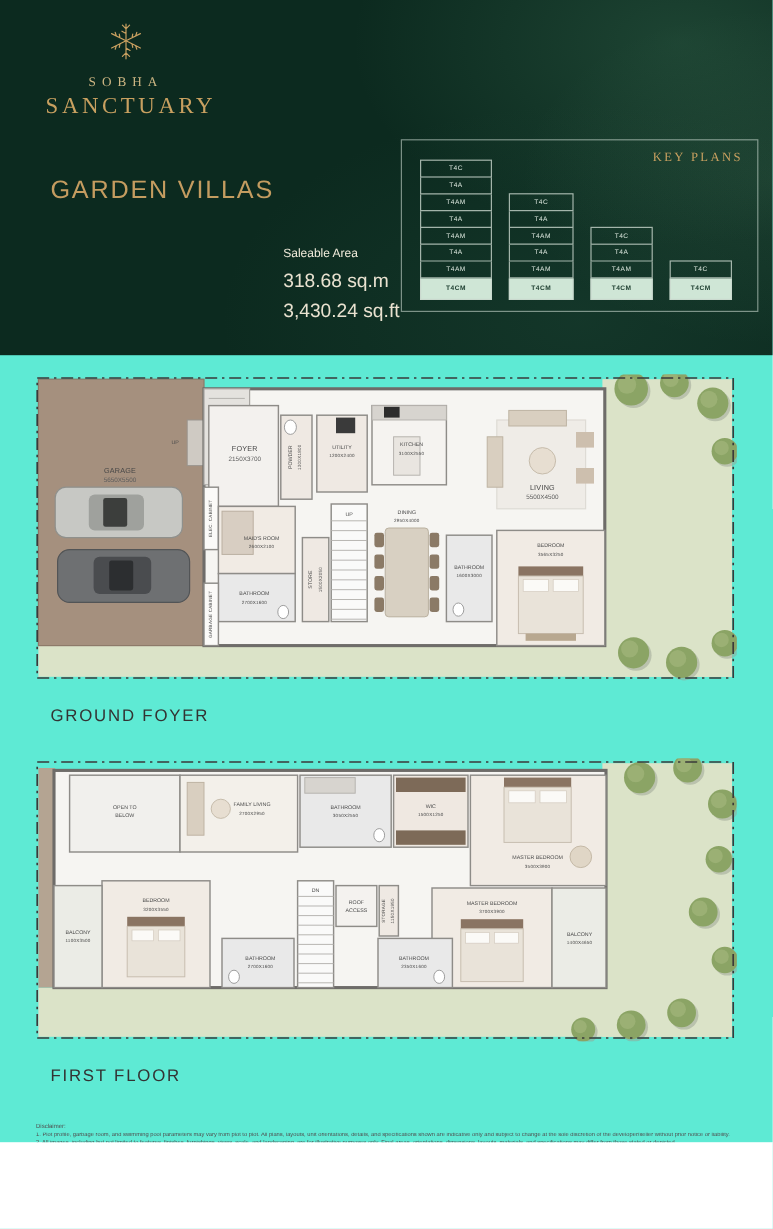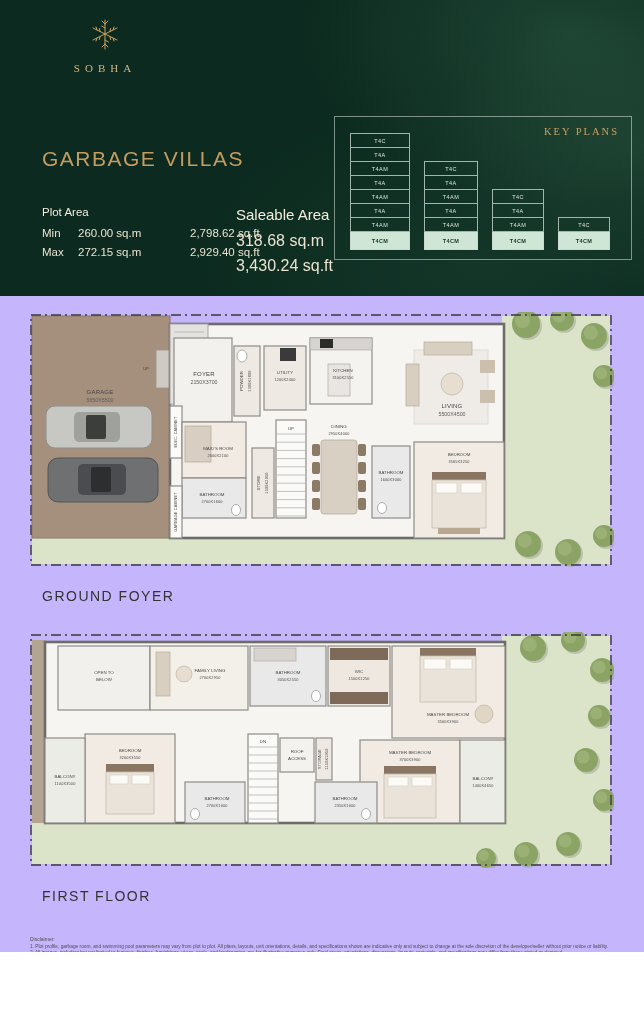--- a/index.html
+++ b/index.html
@@ -3,7 +3,7 @@
 <meta charset="utf-8">
 <style>
   html,body{margin:0;padding:0;background:#fff;}
-  #page{position:relative;width:644px;height:952px;background:#c4b5fd;overflow:hidden;
+  #page{position:relative;width:644px;height:952px;background:#5eead4;overflow:hidden;
         font-family:"Liberation Sans",sans-serif;}
 
   

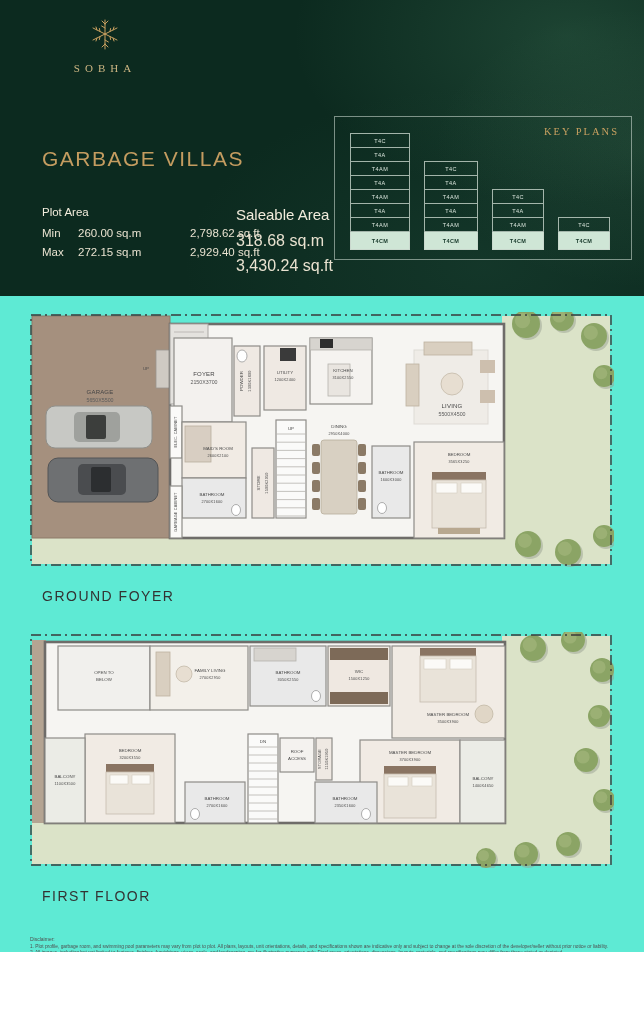--- a/index.html
+++ b/index.html
@@ -79,6 +79,7 @@
       </g>
     </svg>
     <div class="sobha">SOBHA</div>
+    <div class="sanctuary">SANCTUARY</div>
   </div>
 
   <div class="title-block">

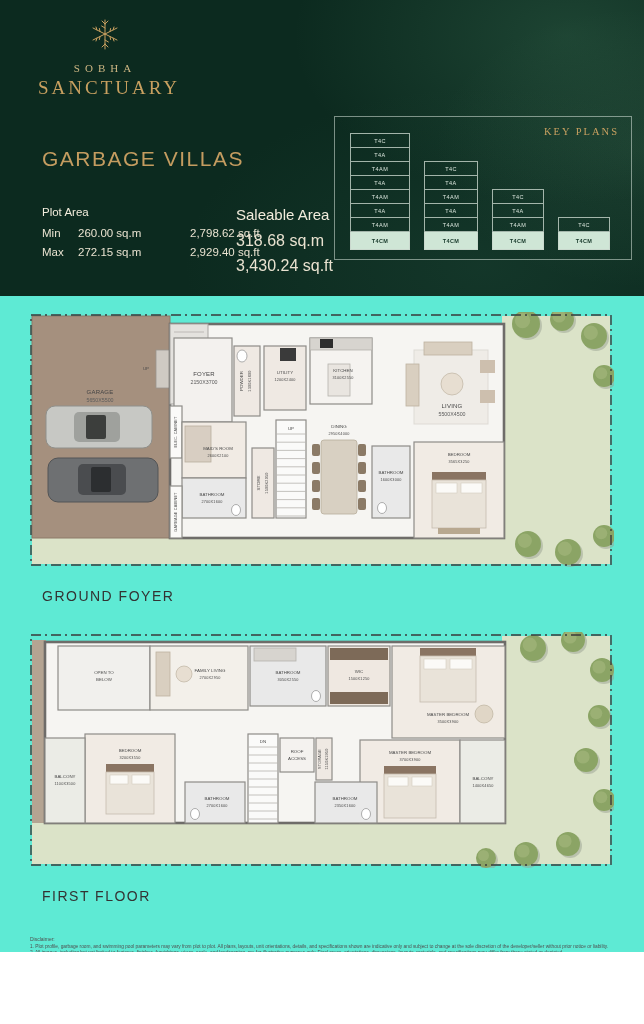--- a/index.html
+++ b/index.html
@@ -83,7 +83,7 @@
   </div>
 
   <div class="title-block">
-    <div class="t1">GARBAGE VILLAS</div>
+    <div class="t1">GARDEN VILLAS</div>
   </div>
 
   <div class="areas">

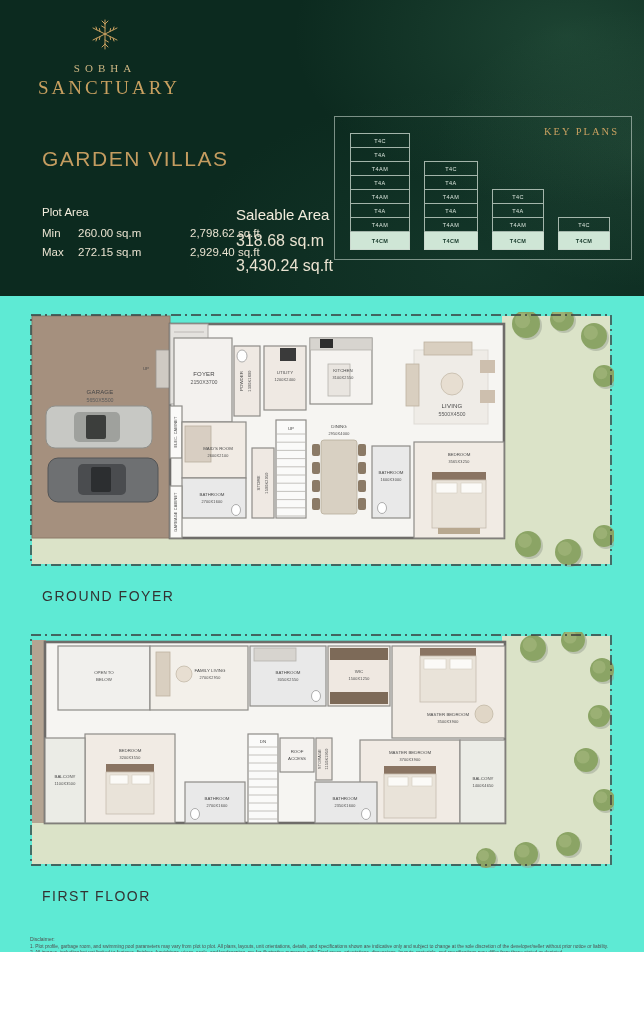--- a/index.html
+++ b/index.html
@@ -86,19 +86,6 @@
     <div class="t1">GARDEN VILLAS</div>
   </div>
 
-  <div class="areas">
-    <div class="lbl">Plot Area</div>
-    <div class="arow">
-      <span>Min</span>
-      <span>260.00 sq.m</span>
-      <span>2,798.62 sq.ft</span>
-    </div>
-    <div class="arow">
-      <span>Max</span>
-      <span>272.15 sq.m</span>
-      <span>2,929.40 sq.ft</span>
-    </div>
-  </div>
 
   <div class="saleable">
     <div class="lbl">Saleable Area</div>

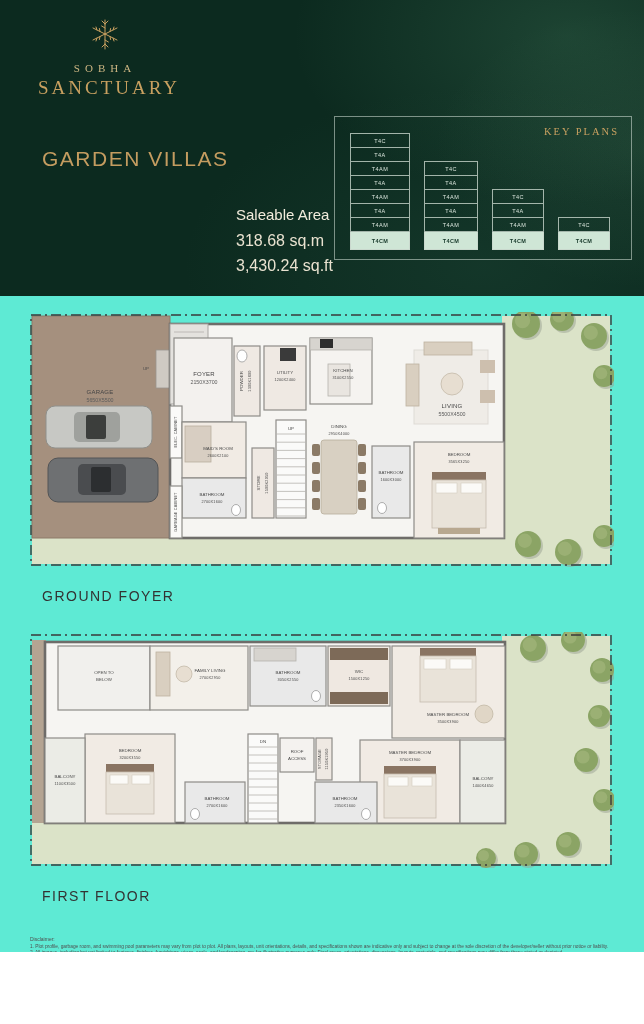--- a/index.html
+++ b/index.html
@@ -24,7 +24,7 @@
   .areas .lbl{font-size:11.5px;color:#f2ecdc;margin-bottom:9px;}
   .arow{display:grid;grid-template-columns:36px 112px auto;font-size:11.5px;margin-bottom:7px;}
   .saleable{position:absolute;left:236px;top:206px;color:#e9e2d0;}
-  .saleable .lbl{font-size:15px;color:#f2ecdc;margin-bottom:9px;}
+  .saleable .lbl{font-size:10px;color:#f2ecdc;margin-bottom:9px;}
   .saleable .v{font-size:16px;margin-bottom:7px;}
 
   

